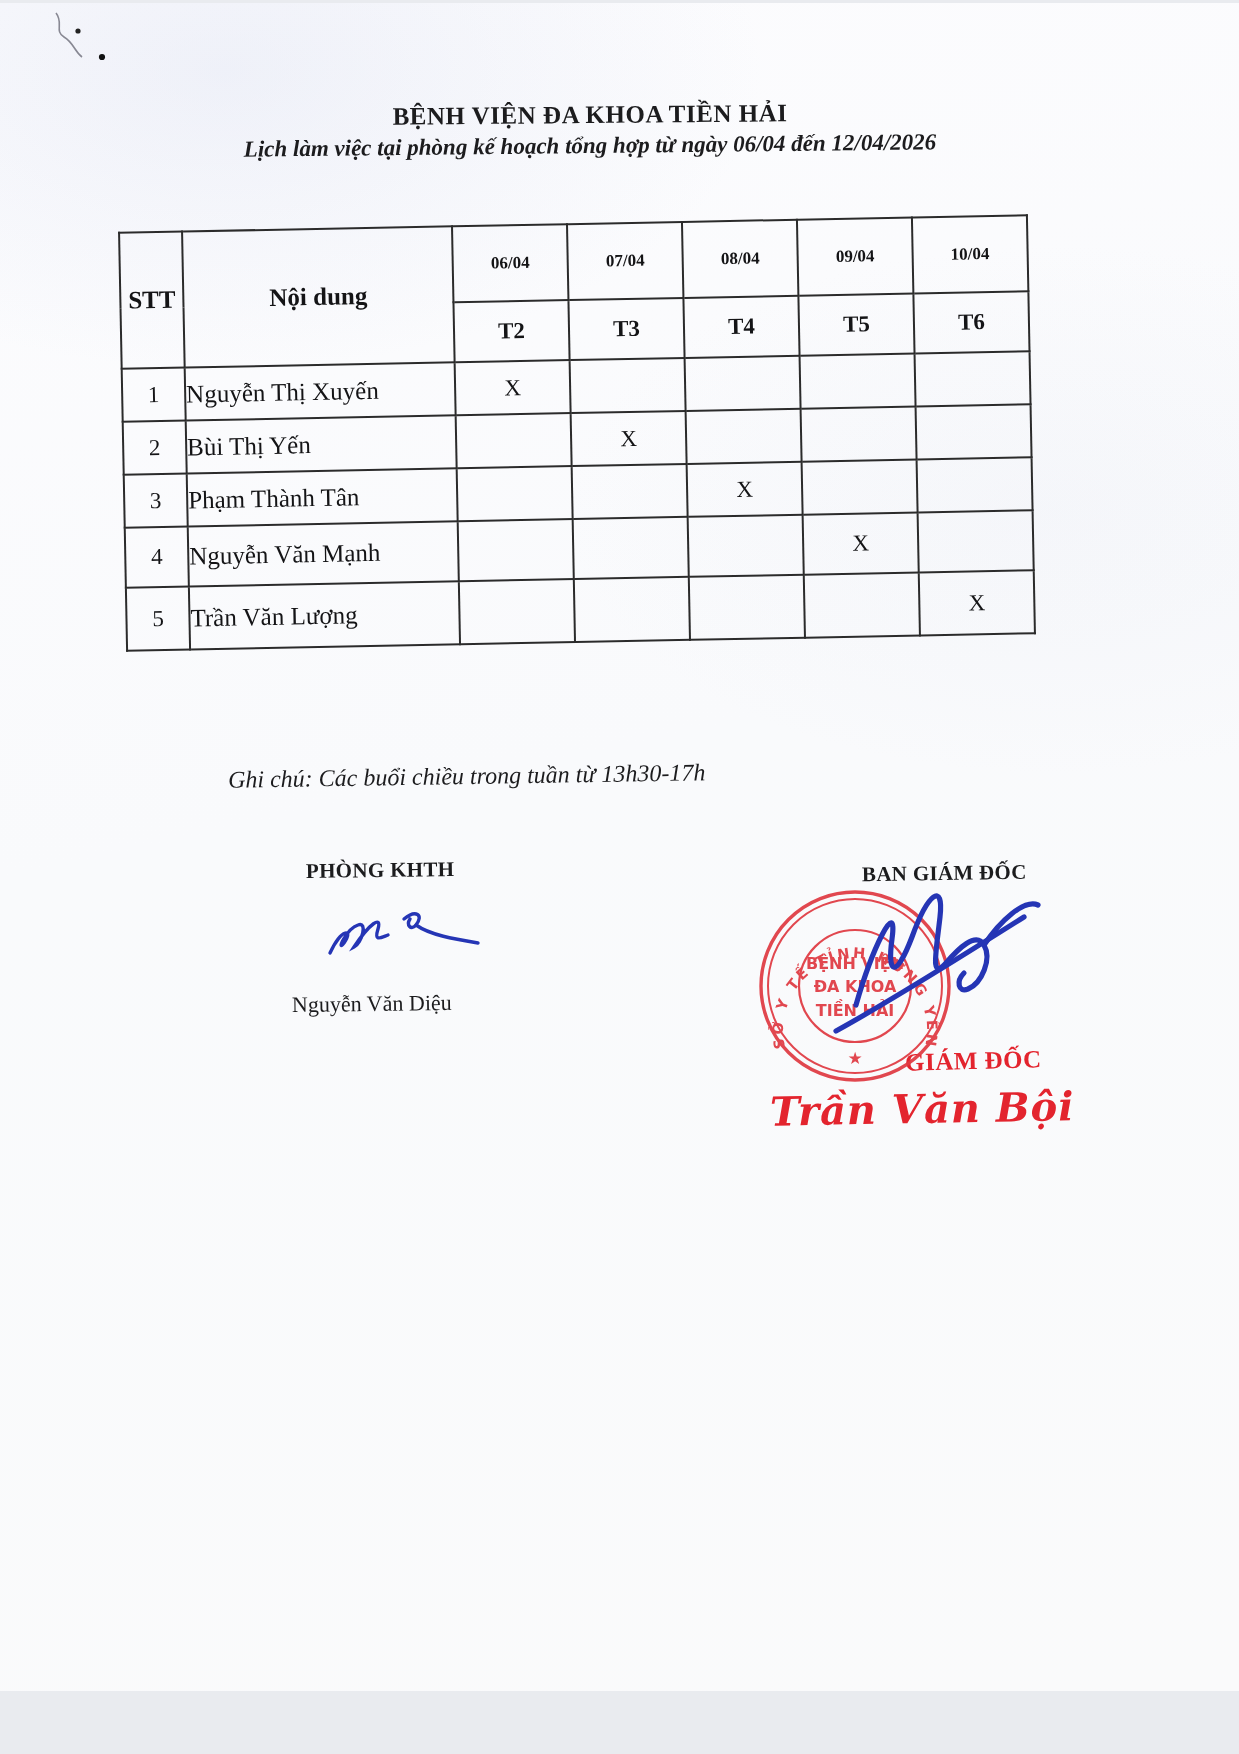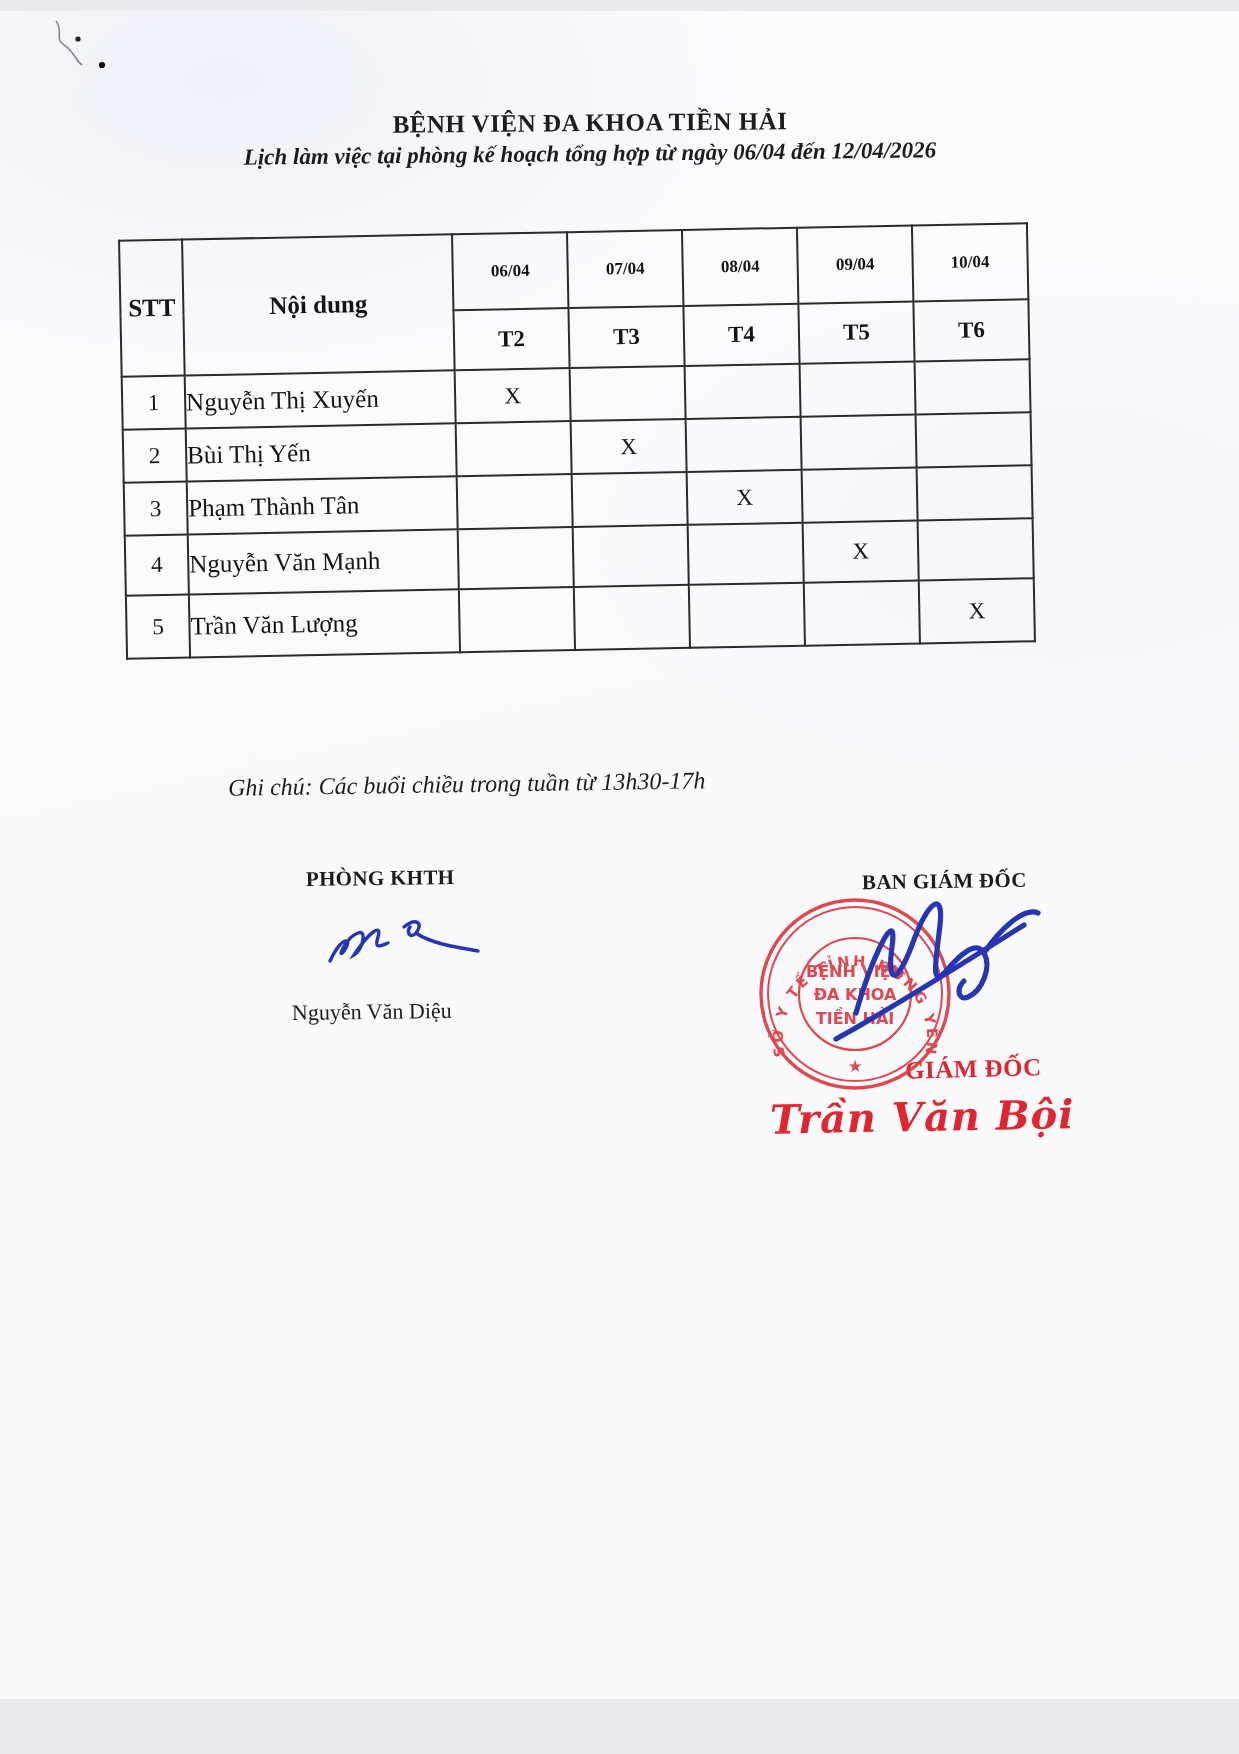--- a/index.html
+++ b/index.html
@@ -6,7 +6,7 @@
   .page{
     position:relative;
     width:1239px;height:1688px;
-    margin:11px auto;
+    margin:3px auto;
     background:
       radial-gradient(900px 500px at 18% 4%, rgba(205,212,235,.28), rgba(205,212,235,0) 60%),
       radial-gradient(700px 380px at 85% 30%, rgba(215,220,235,.14), rgba(215,220,235,0) 70%),

